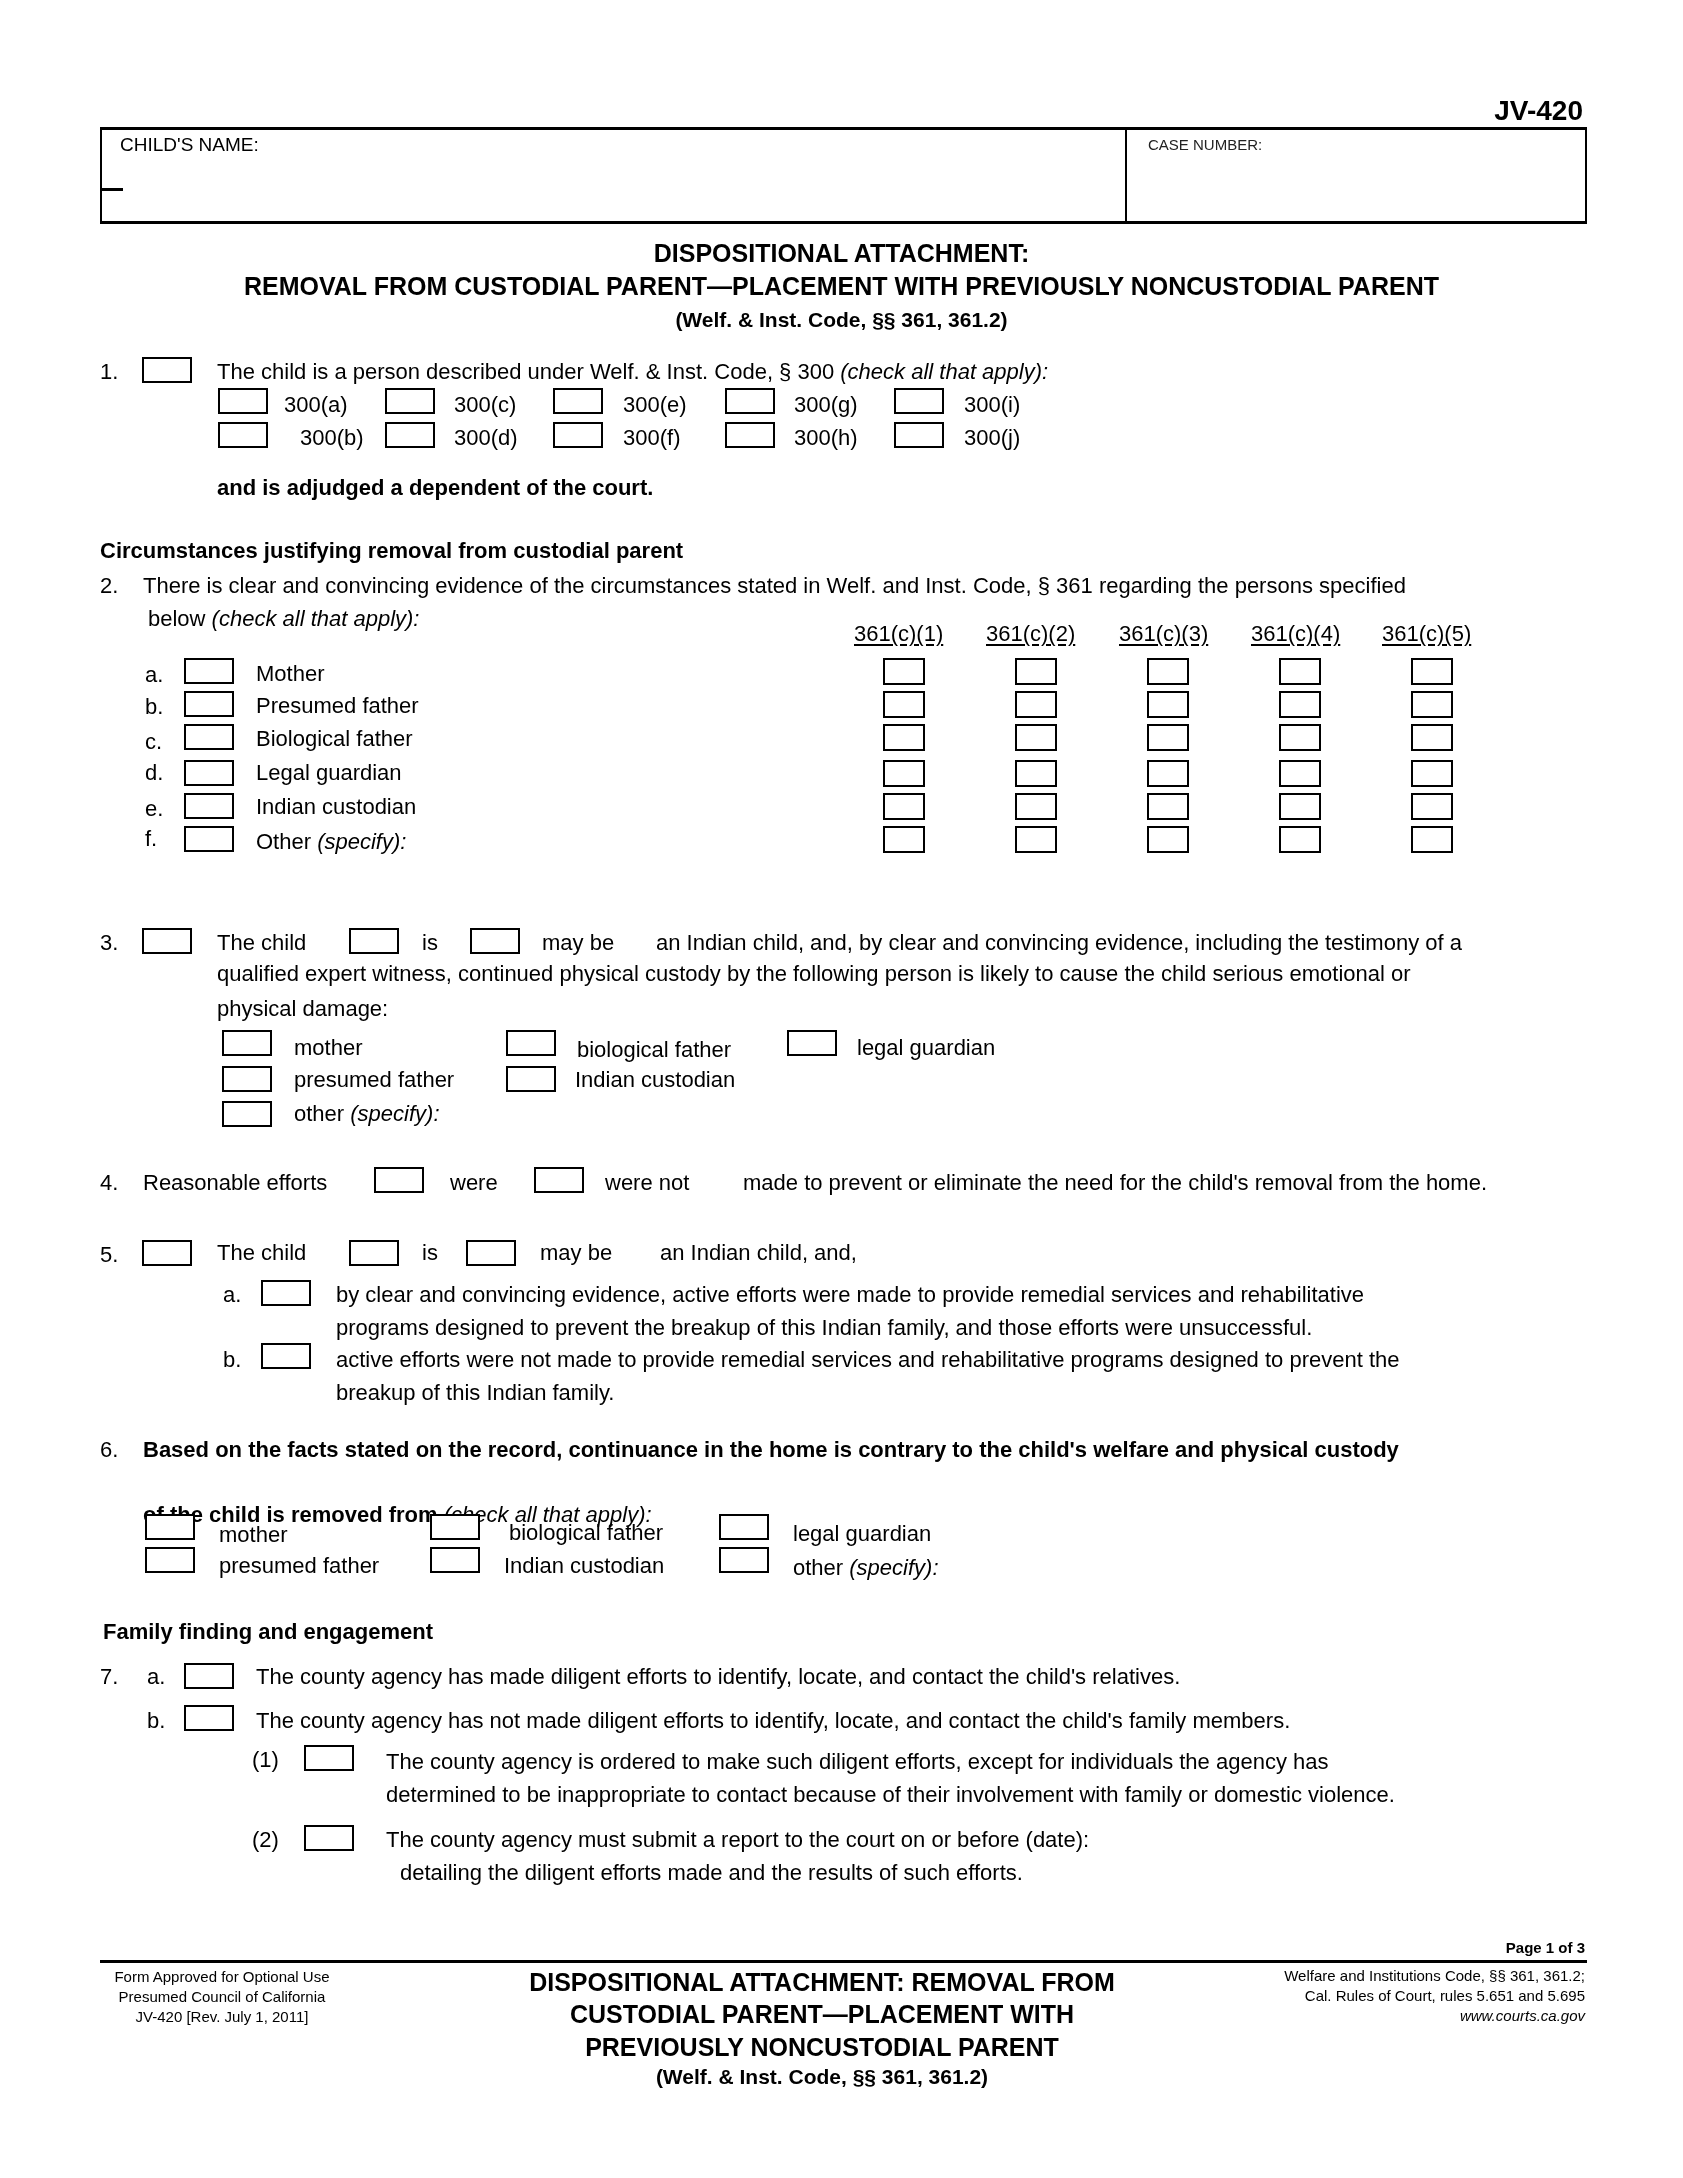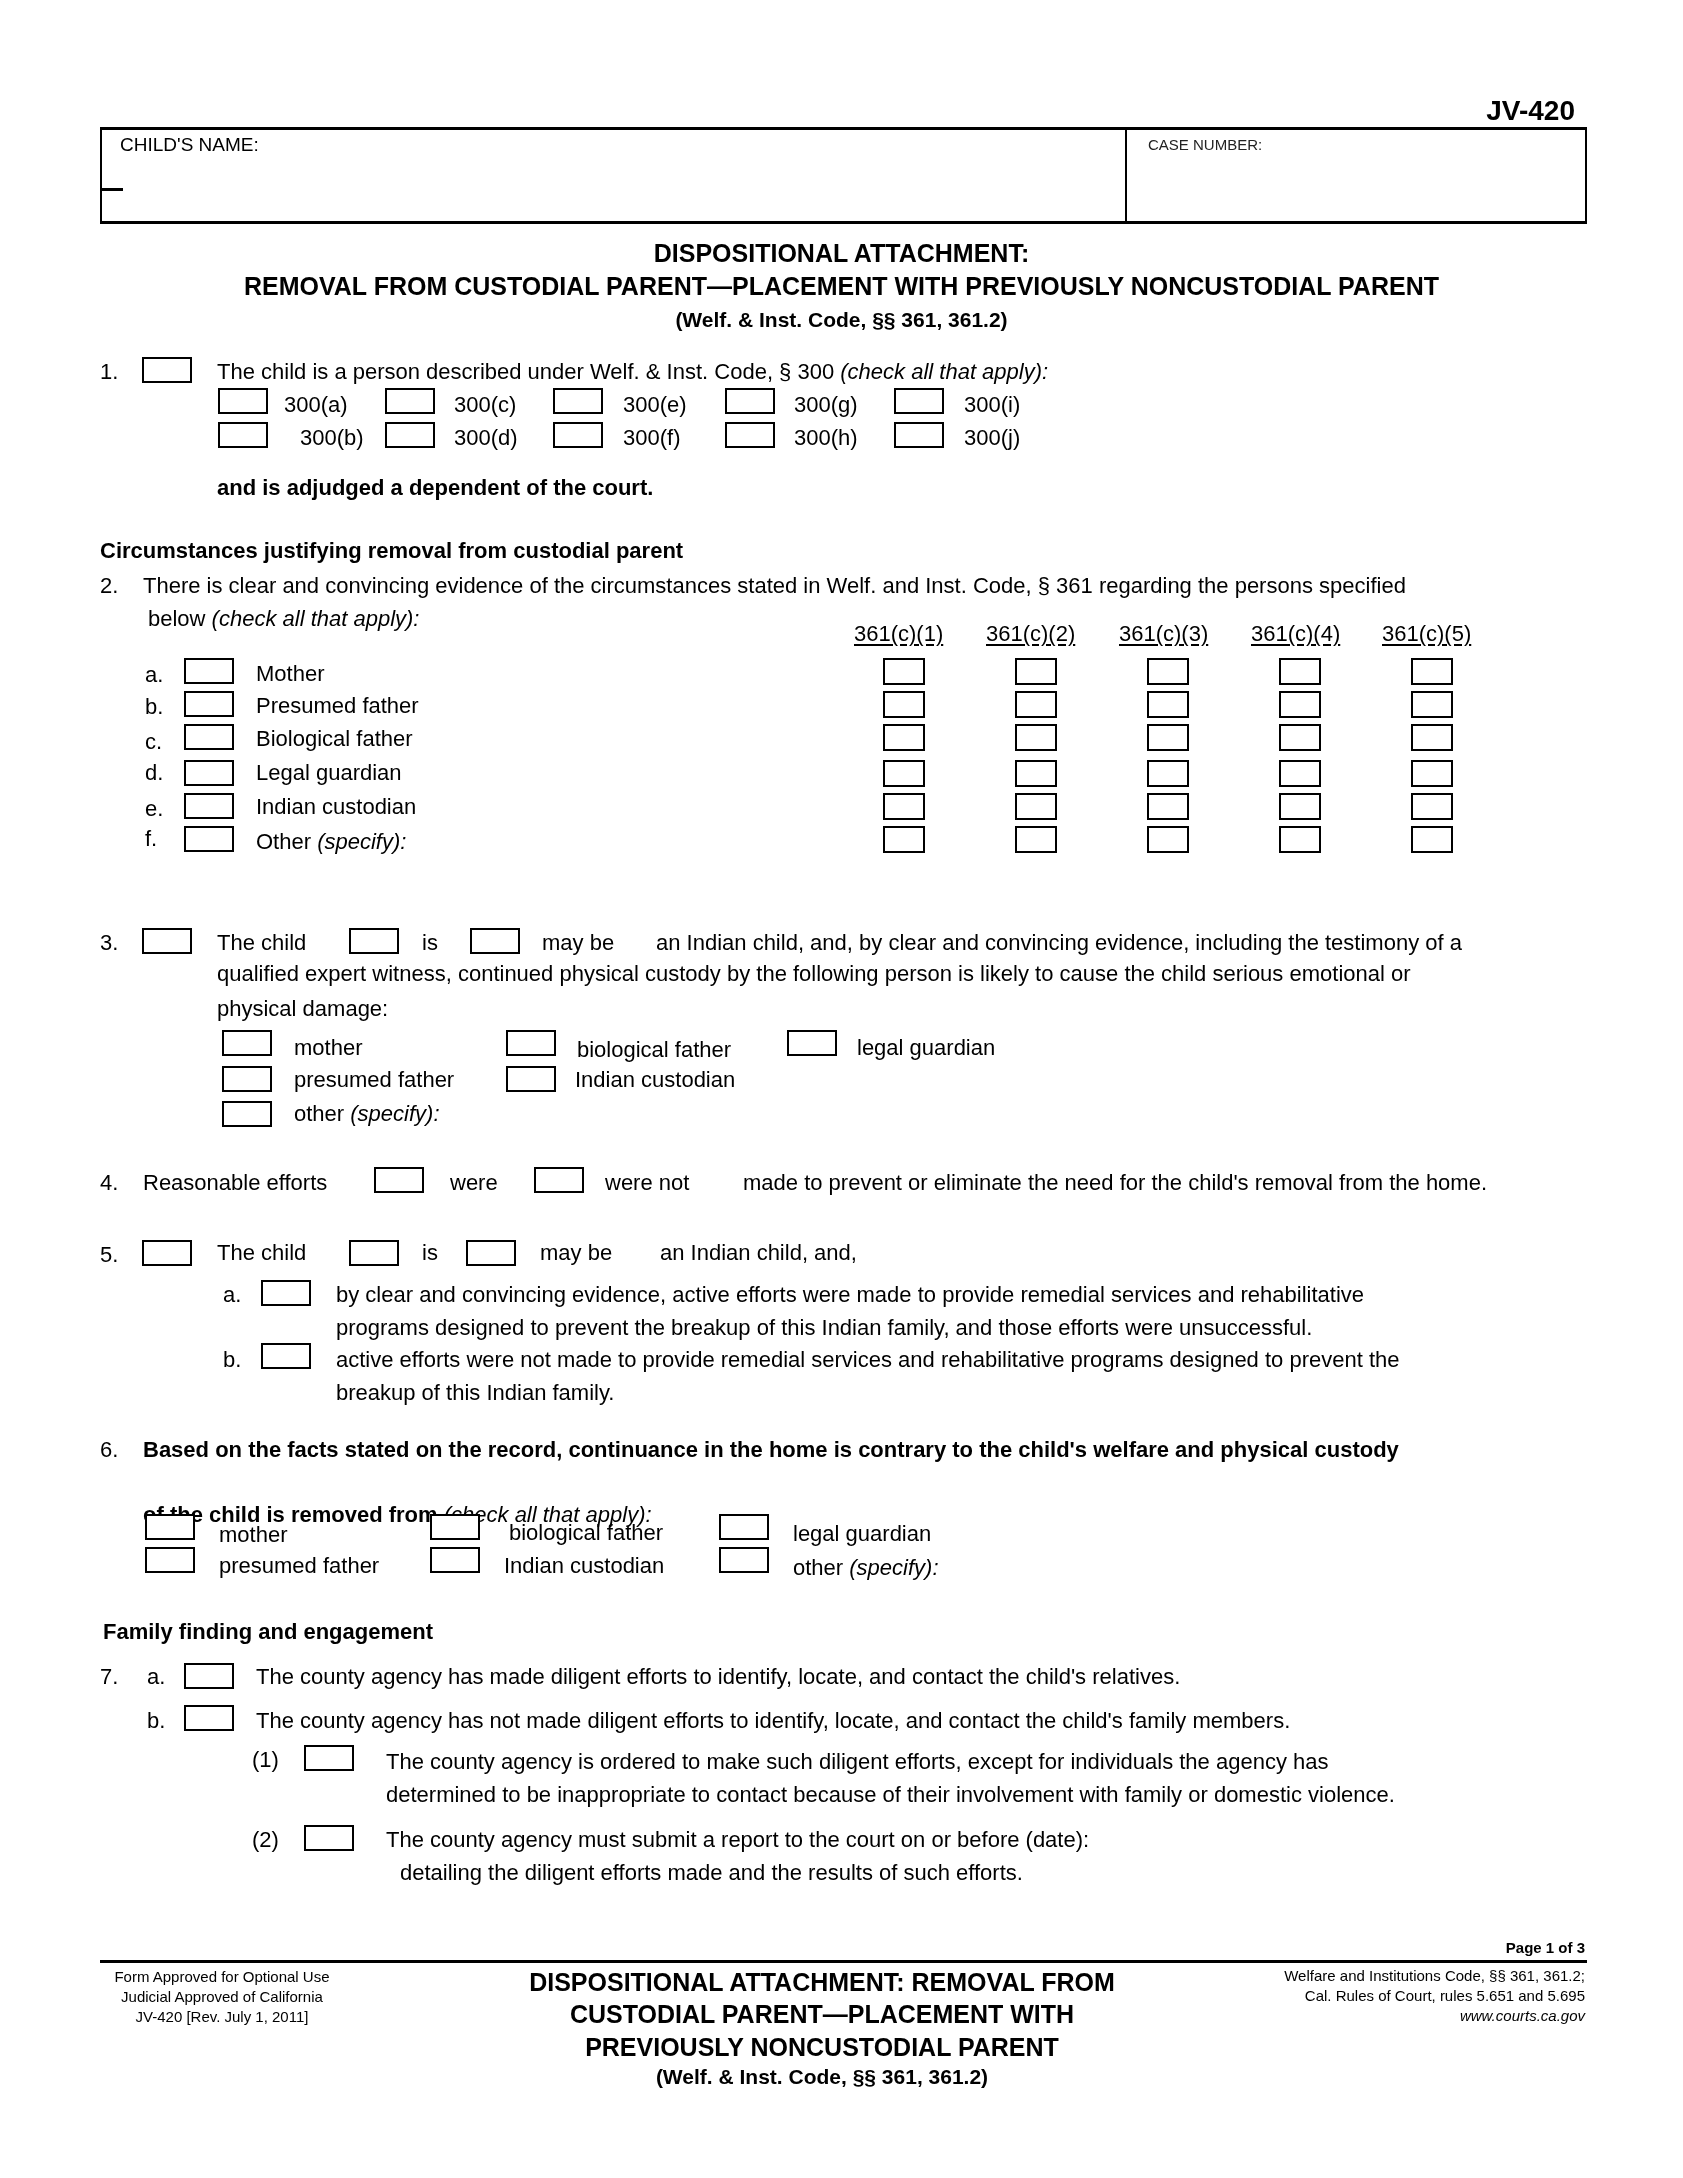--- a/index.html
+++ b/index.html
@@ -13,7 +13,7 @@
   .cb.gr { width:42px; height:27px; }
   .u { text-decoration:underline; text-underline-offset:3px; }
   .ctr { position:absolute; left:0; width:1683px; text-align:center; white-space:nowrap; line-height:1; }
-  .formno { position:absolute; right:108px; top:95px; font-size:28px; font-weight:bold;margin-left:32px; }
+  .formno { position:absolute; right:100px; top:95px; font-size:28px; font-weight:bold;margin-left:32px; }
   .hdrbox { position:absolute; left:100px; top:127px; width:1487px; height:97px;
             border-top:3px solid #000; border-bottom:3px solid #000; border-left:2px solid #000; border-right:2px solid #000; box-sizing:border-box; }
   .hdrdiv { position:absolute; left:1125px; top:127px; width:2px; height:97px; background:#000; }

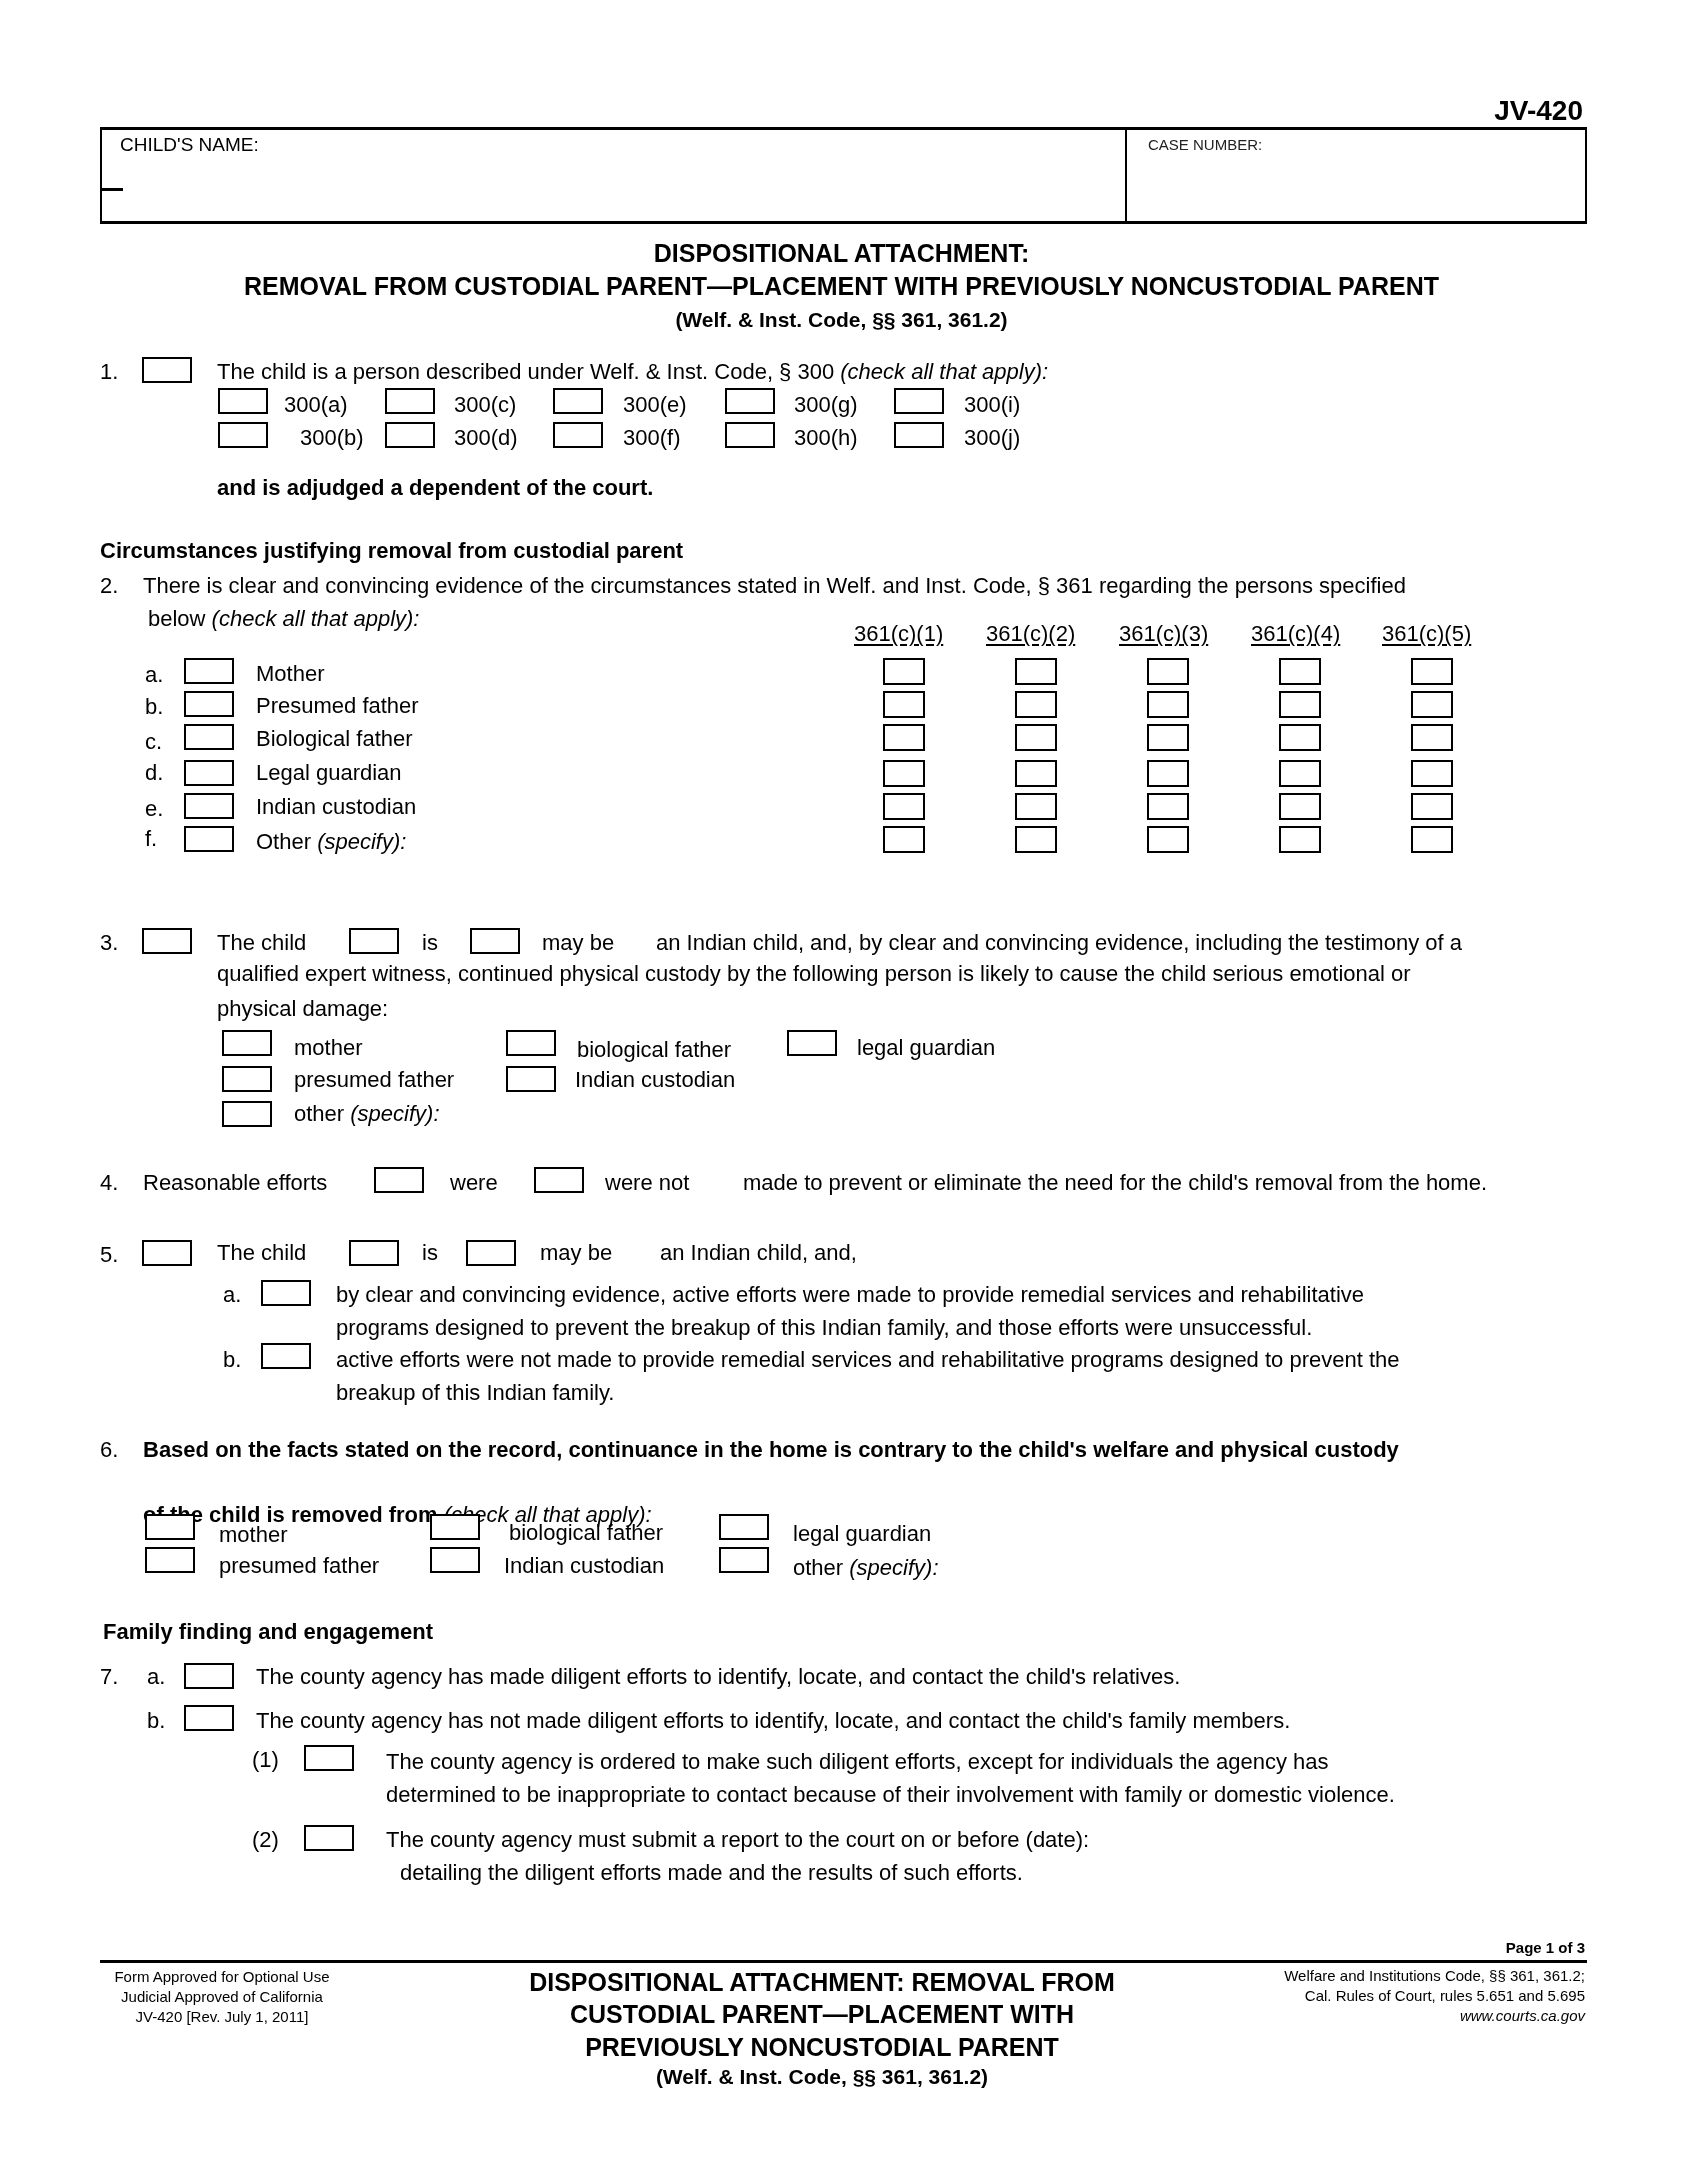--- a/index.html
+++ b/index.html
@@ -230,7 +230,7 @@
 <div class="footline"></div>
 
 <div class="abs fsmall" style="left:103px;top:1969px;width:238px;text-align:center;">Form Approved for Optional Use</div>
-<div class="abs fsmall" style="left:103px;top:1989px;width:238px;text-align:center;">Judicial Approved of California</div>
+<div class="abs fsmall" style="left:103px;top:1989px;width:238px;text-align:center;">Presumed Council of California</div>
 <div class="abs fsmall" style="left:103px;top:2009px;width:238px;text-align:center;">JV-420 [Rev. July 1, 2011]</div>
 
 <div class="abs b" style="left:426px;top:1970px;width:792px;text-align:center;font-size:25px;">DISPOSITIONAL ATTACHMENT: REMOVAL FROM</div>

